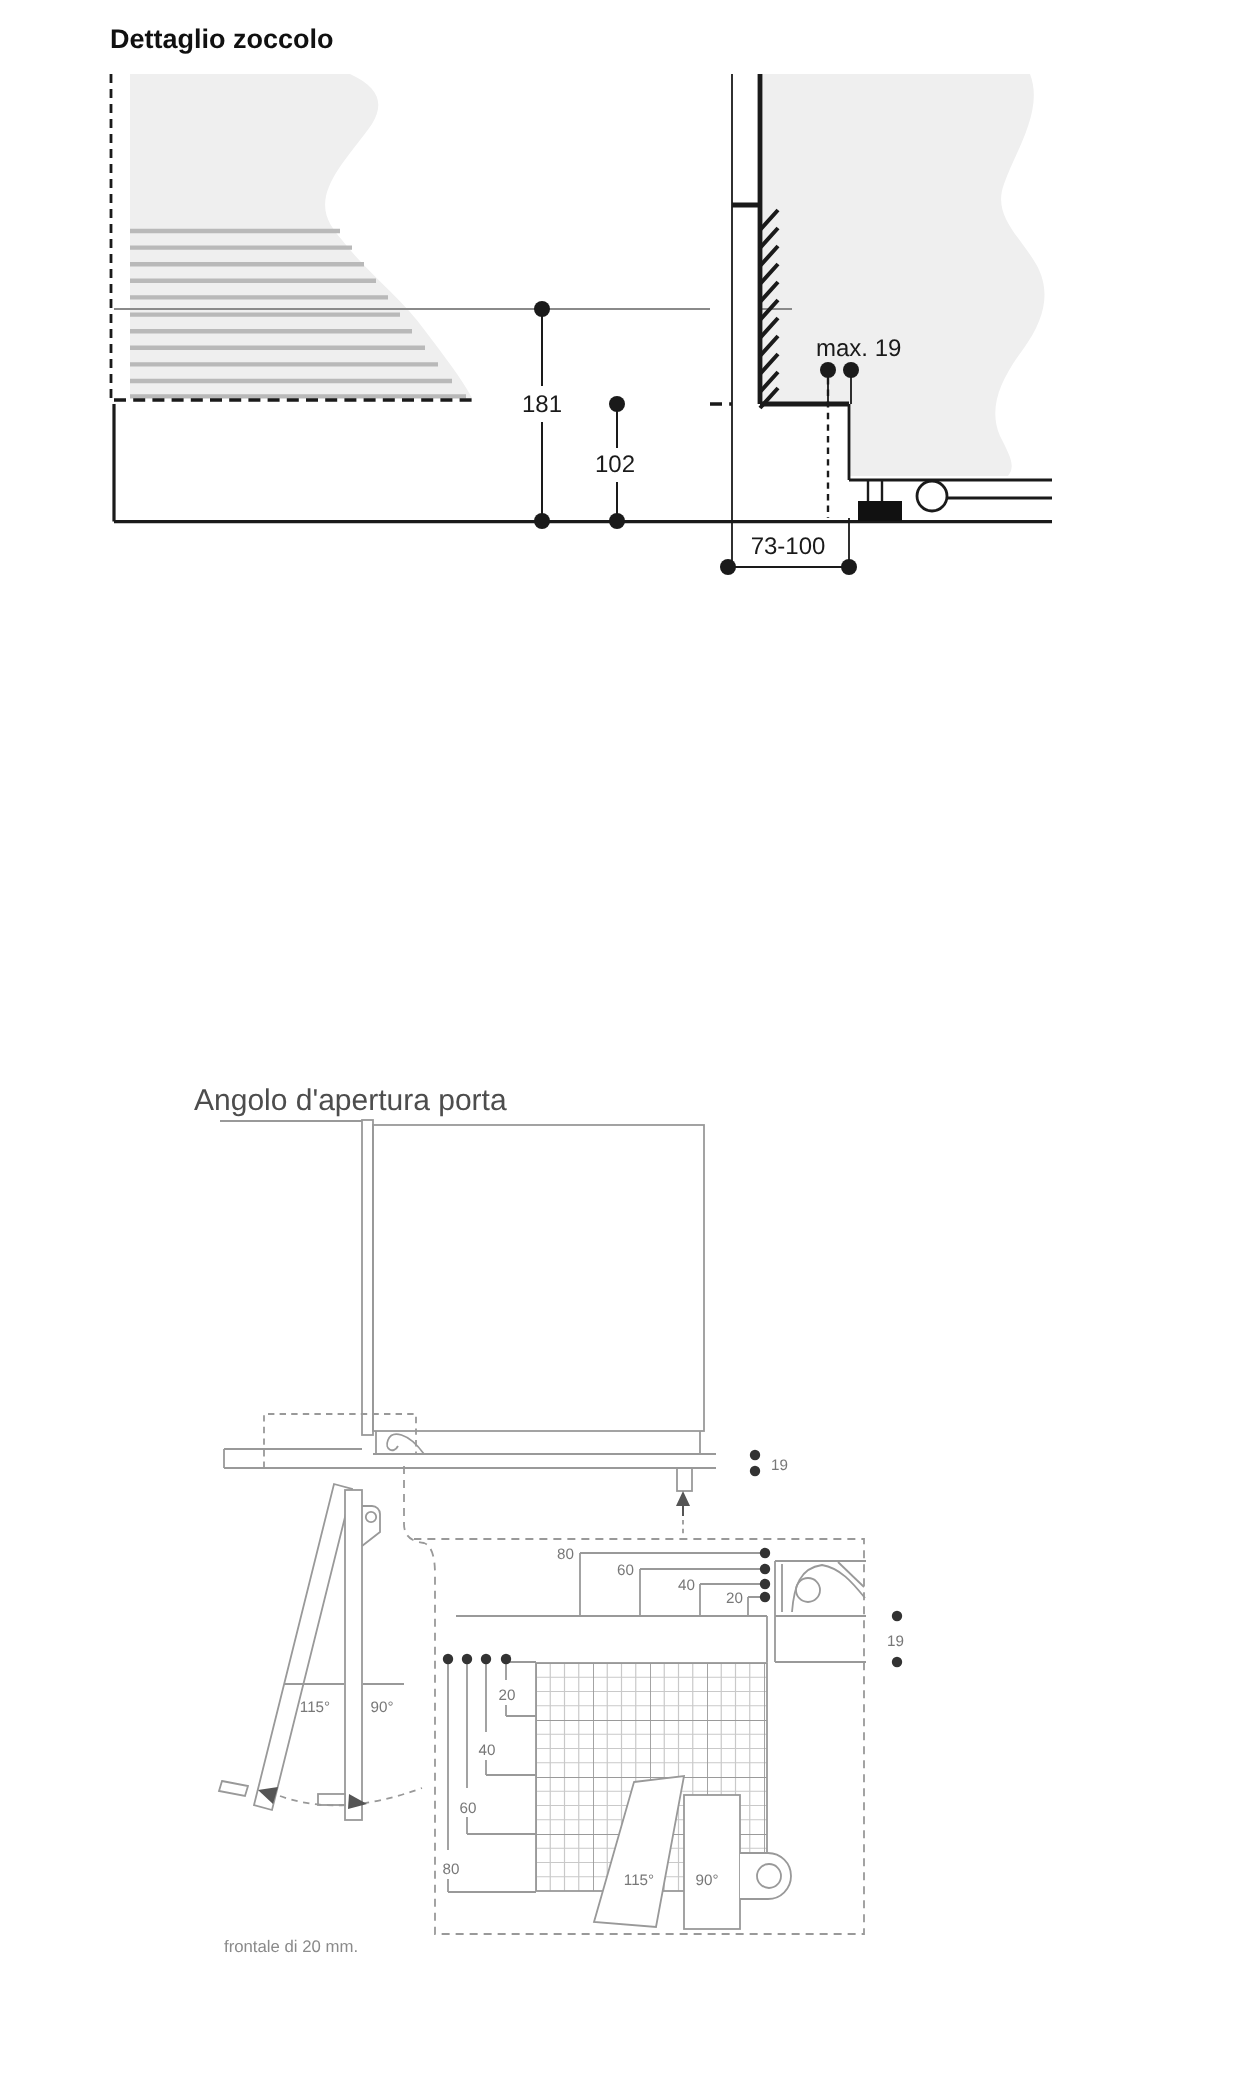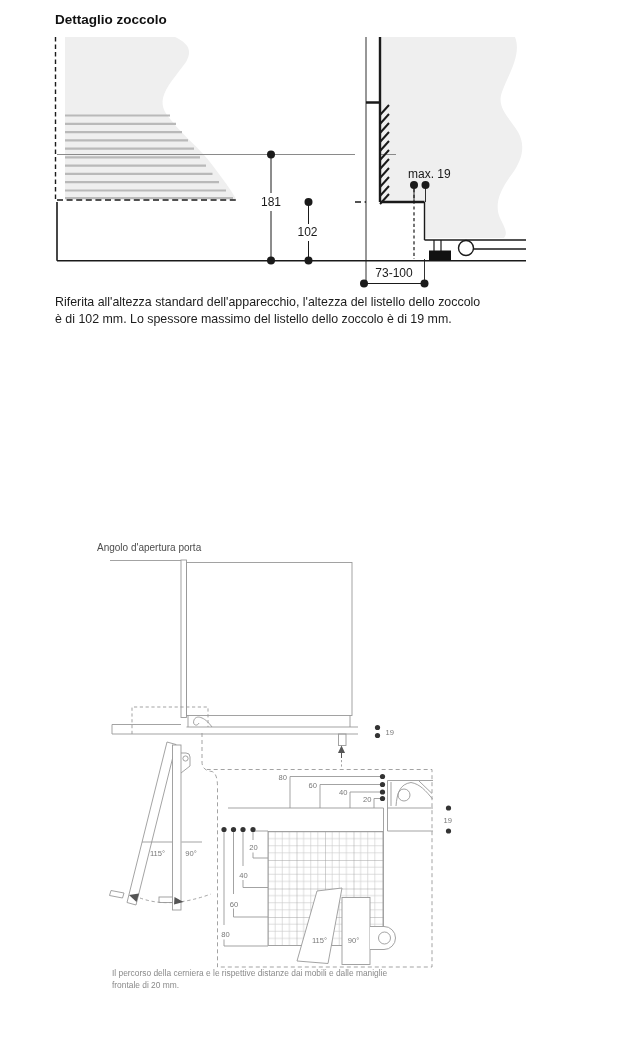--- a/index.html
+++ b/index.html
@@ -81,10 +81,6 @@
     </g>
   </svg>
 
-  <div class="para">
-    <div>Riferita all'altezza standard dell'apparecchio, l'altezza del listello dello zoccolo</div>
-    <div>è di 102 mm. Lo spessore massimo del listello dello zoccolo è di 19 mm.</div>
-  </div>
 
   <div class="subtitle">Angolo d'apertura porta</div>
 

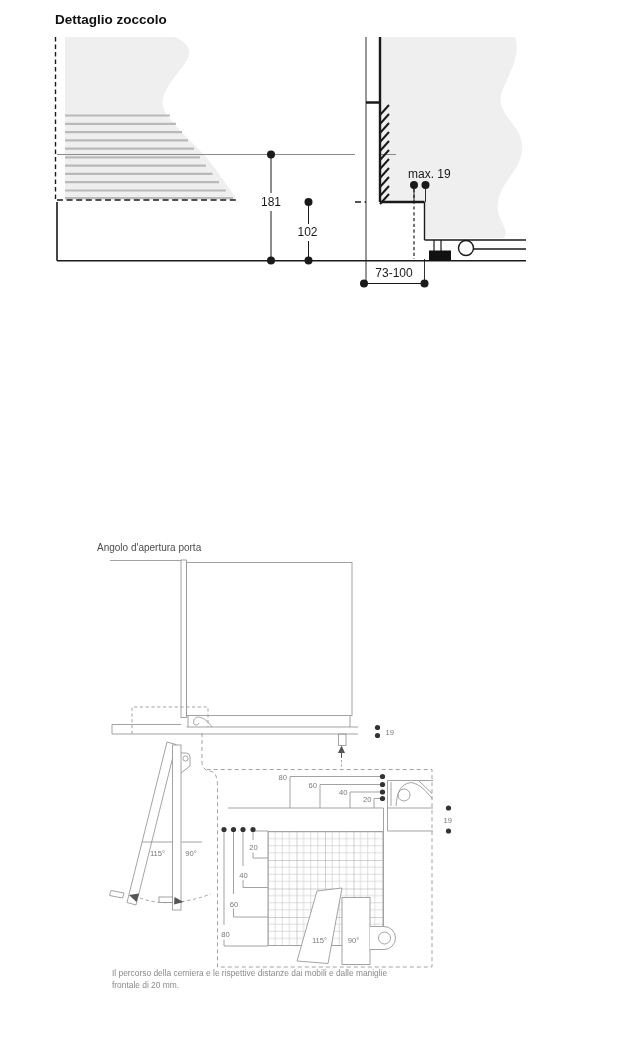--- a/index.html
+++ b/index.html
@@ -8,7 +8,7 @@
   .title1{position:absolute;left:55px;top:12px;font-size:13.5px;font-weight:bold;color:#111;}
   .svg-abs{position:absolute;left:0;}
   .para{position:absolute;left:55px;top:294px;font-size:12.4px;color:#1c1c1c;line-height:16.8px;}
-  .subtitle{position:absolute;left:97px;top:542px;font-size:10px;color:#4d4d4d;}
+  .subtitle{position:absolute;left:97px;top:542px;font-size:15px;color:#4d4d4d;}
   .caption{position:absolute;left:112px;top:967px;font-size:8.4px;color:#8a8a8a;line-height:12.3px;}
   svg text{font-family:"Liberation Sans","DejaVu Sans",sans-serif;}
   .dim1{font-size:12px;fill:#1a1a1a;}

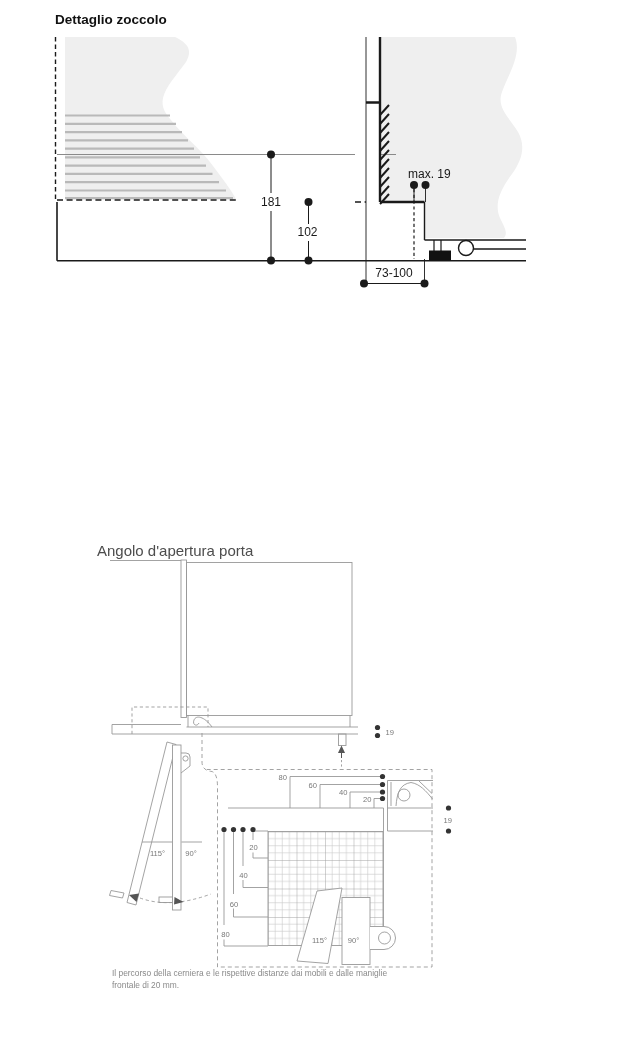--- a/index.html
+++ b/index.html
@@ -183,7 +183,6 @@
   </svg>
 
   <div class="caption">
-    <div>Il percorso della cerniera e le rispettive distanze dai mobili e dalle maniglie</div>
     <div>frontale di 20 mm.</div>
   </div>
 

